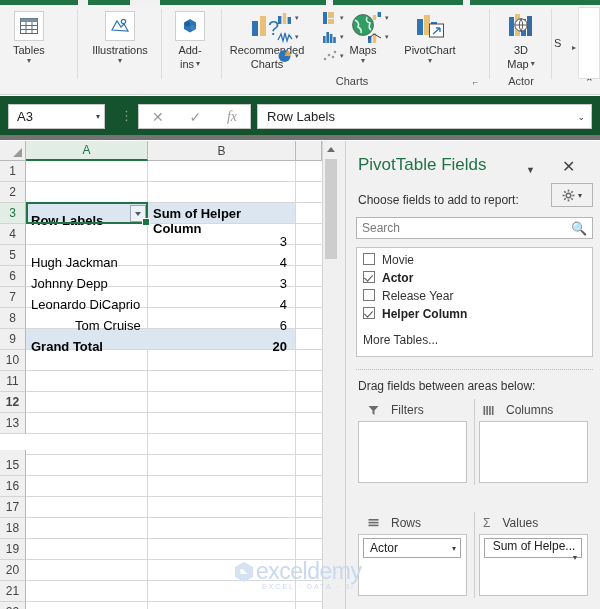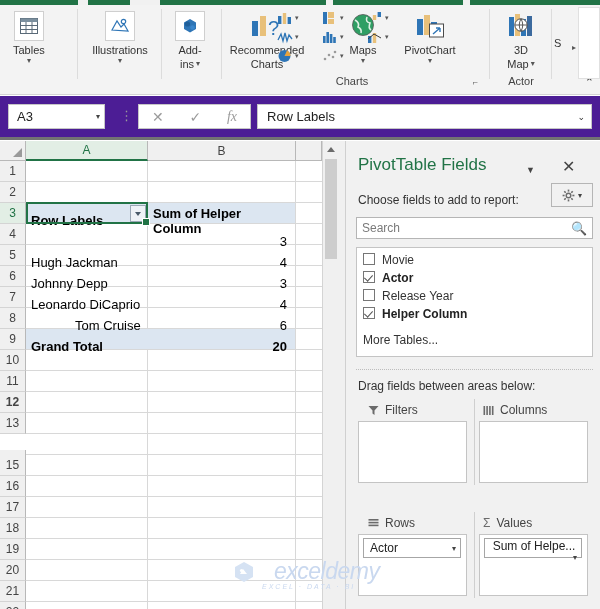--- a/index.html
+++ b/index.html
@@ -46,7 +46,7 @@
   
   .fbar {
     position: absolute; left: 0; top: 96px; width: 600px; height: 44px;
-    background: #4c1d95; border-bottom: 3px solid #737373;
+    background: #14532d; border-bottom: 5px solid #737373;
   }
   .namebox {
     position: absolute; left: 8px; top: 8px; width: 97px; height: 25px;

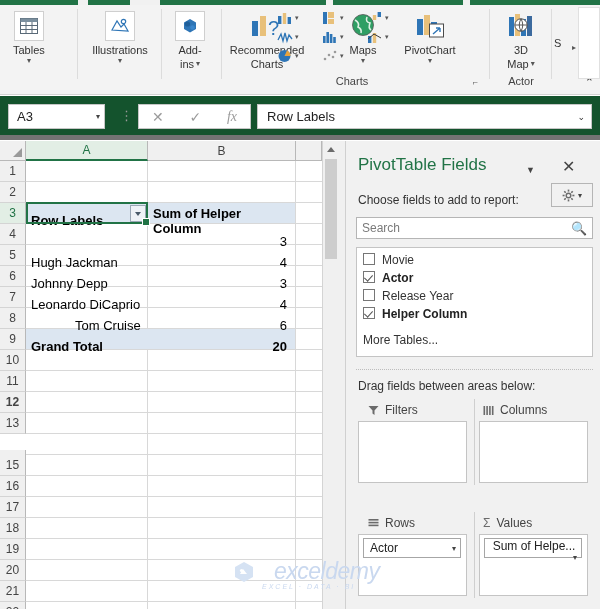--- a/index.html
+++ b/index.html
@@ -182,7 +182,7 @@
   }
   .dragtxt { position: absolute; left: 12px; top: 238px; font-size: 12px; color: #333; }
   .areabox { position: absolute; width: 109px; height: 62px; background: #fff; border: 1px solid #c4c4c4; }
-  .arealbl { position: absolute; font-size: 12px; color: #444; display: flex; align-items: center; gap: 6px; }
+  .arealbl { position: absolute; font-size: 12px; color: #444; display: flex; align-items: center; gap: 12px; }
   .vsep { position: absolute; width: 1px; background: #cfcfcf; }
   .pill {
     position: absolute; height: 20px; background: #fff; border: 1px solid #a6a6a6;

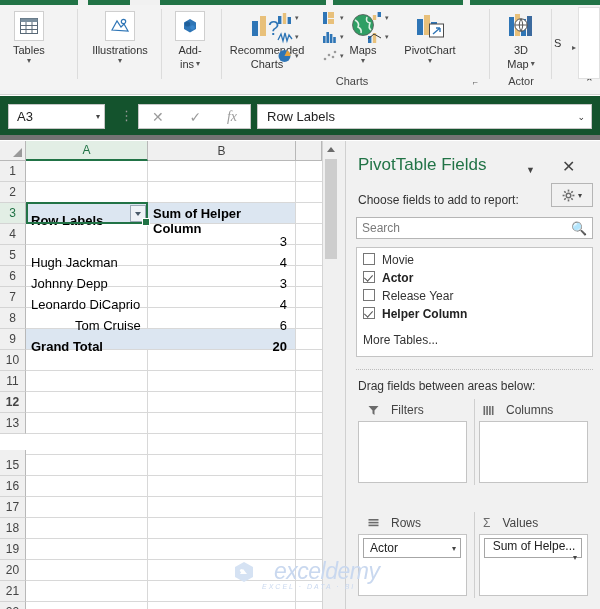--- a/index.html
+++ b/index.html
@@ -192,7 +192,7 @@
   .pill .pc { margin-left: auto; font-size: 8px; color: #444; }
 
   
-  .wm { position: absolute; left: 232px; top: 558px; display: flex; align-items: center; gap: 18px; font-style: italic; }
+  .wm { position: absolute; left: 232px; top: 558px; display: flex; align-items: center; gap: 0; }
   .wm .wtext { font-size: 23px; color: #c9d8ef; letter-spacing: -0.5px; }
   .wm .wsub { position: absolute; left: 30px; top: 25px; font-size: 7px; color: #c9d8ef; letter-spacing: 2px; }
 </style>

